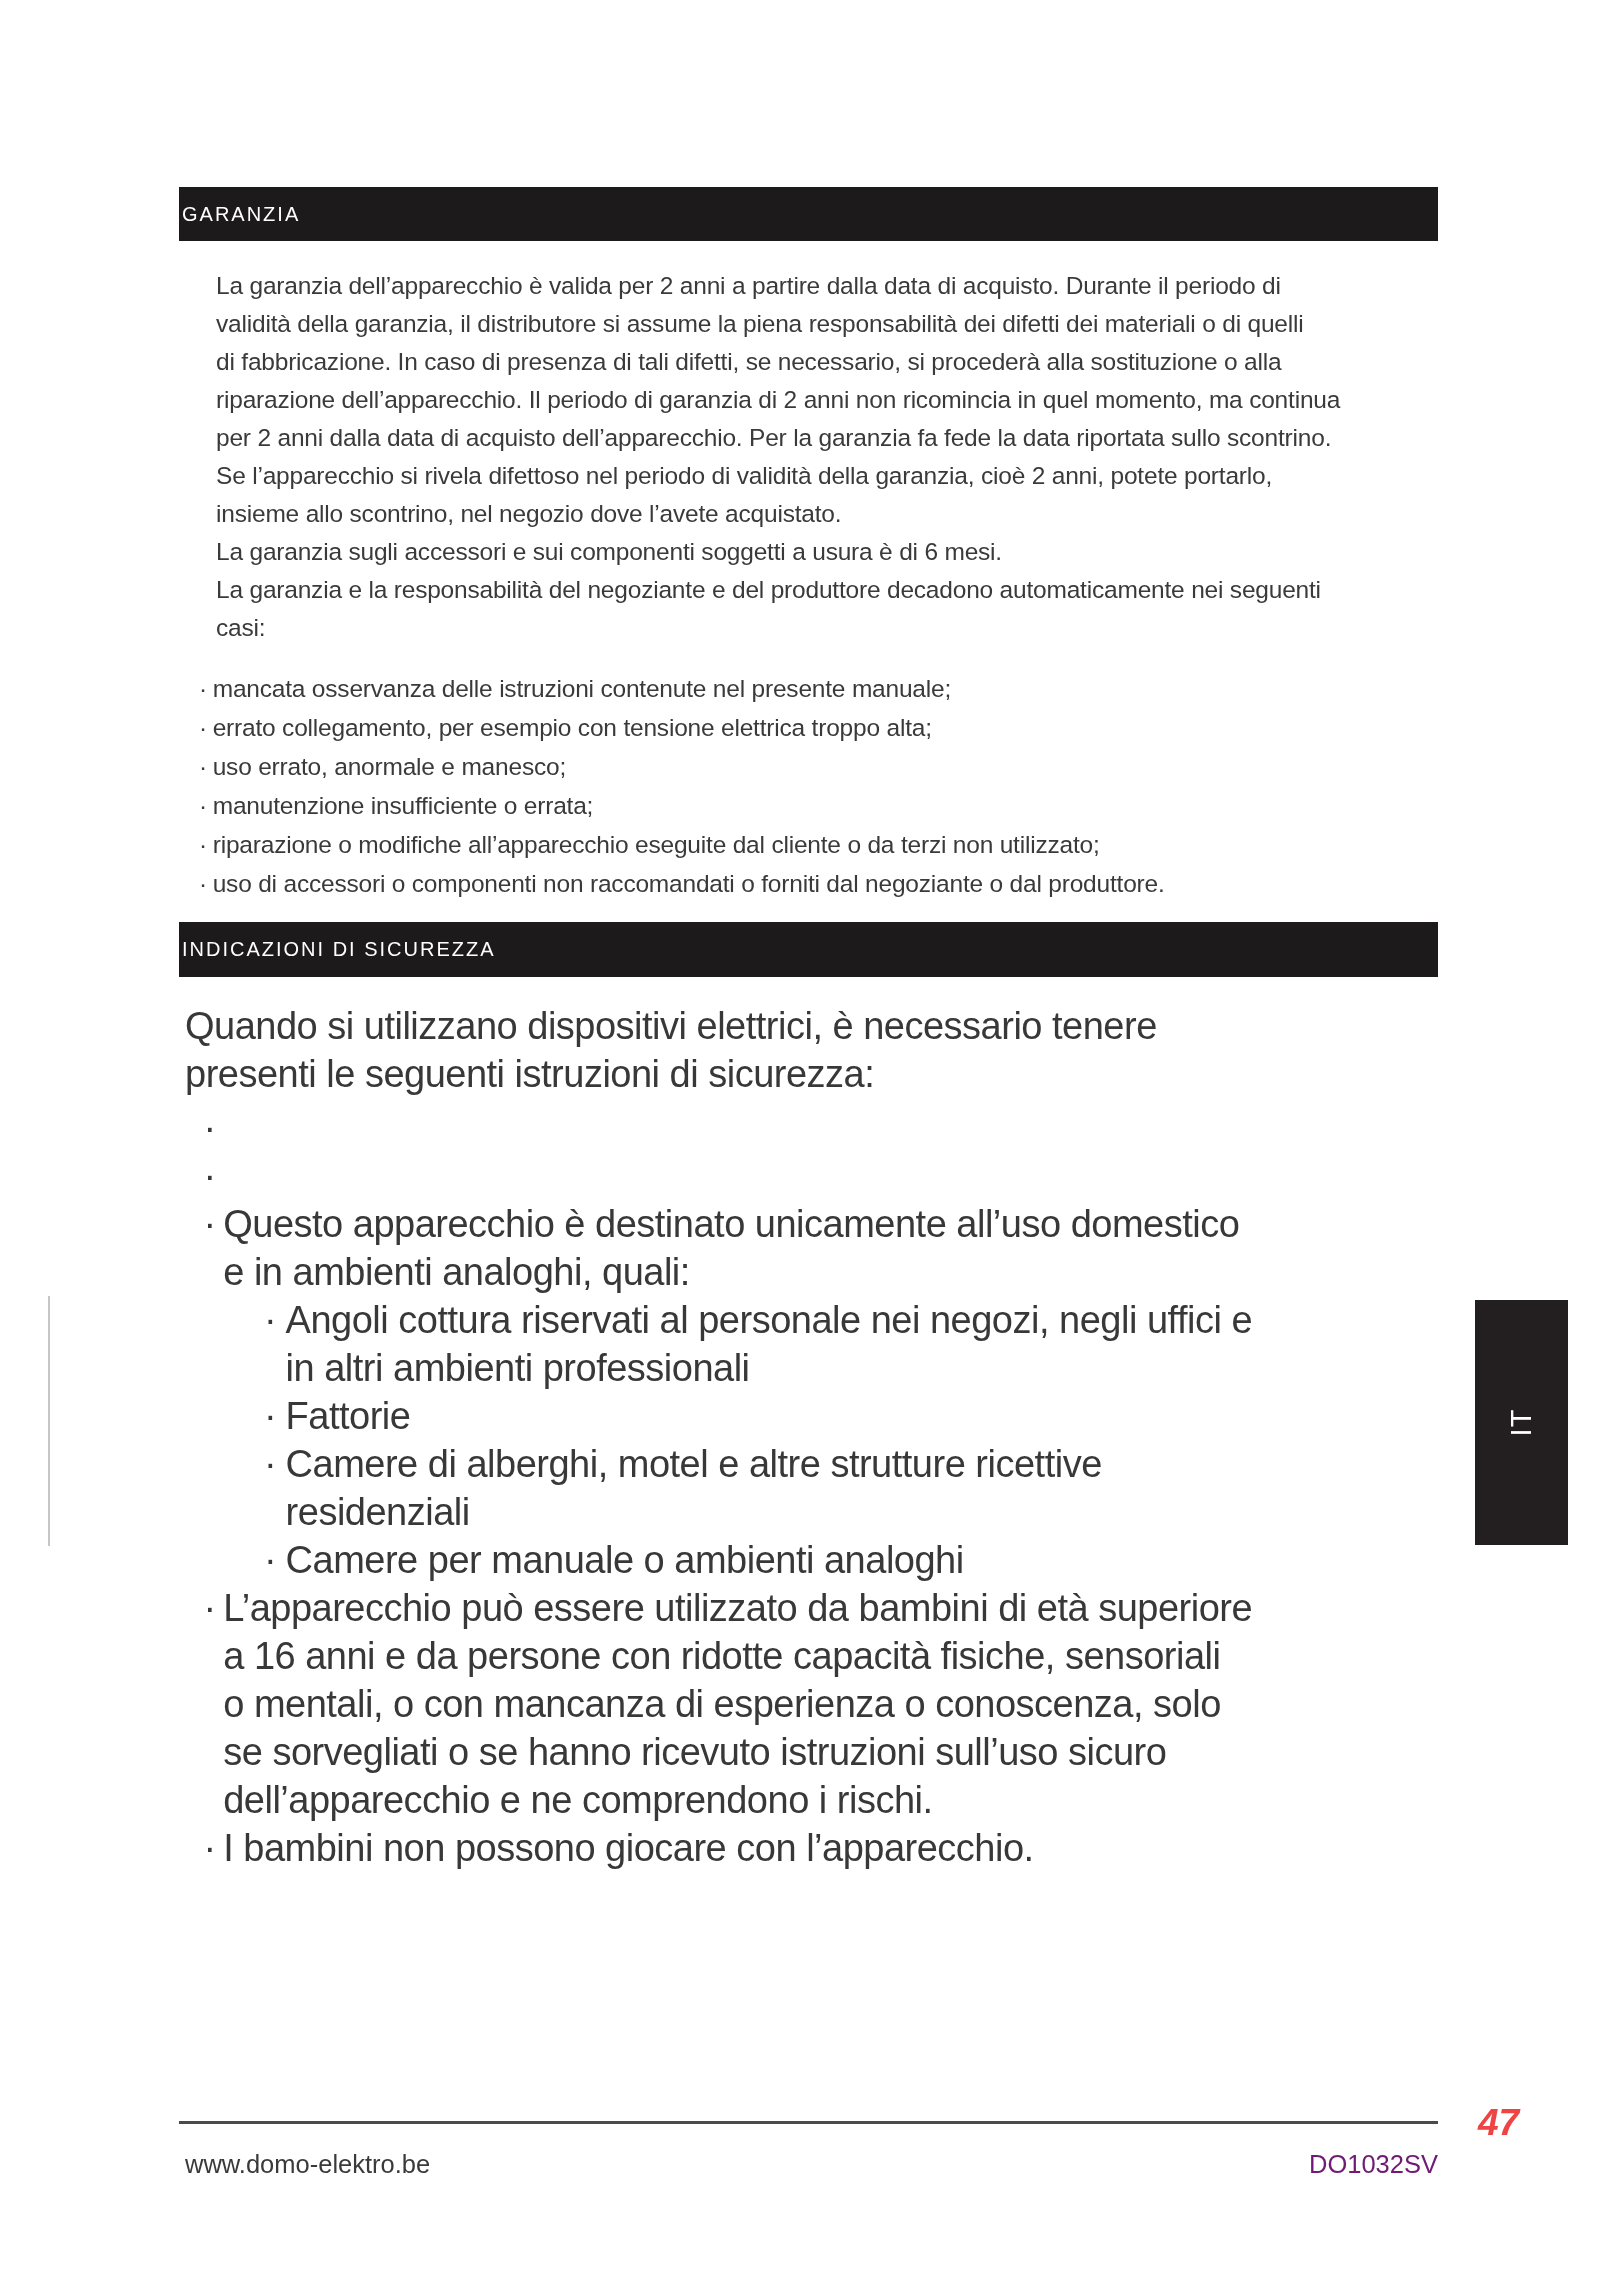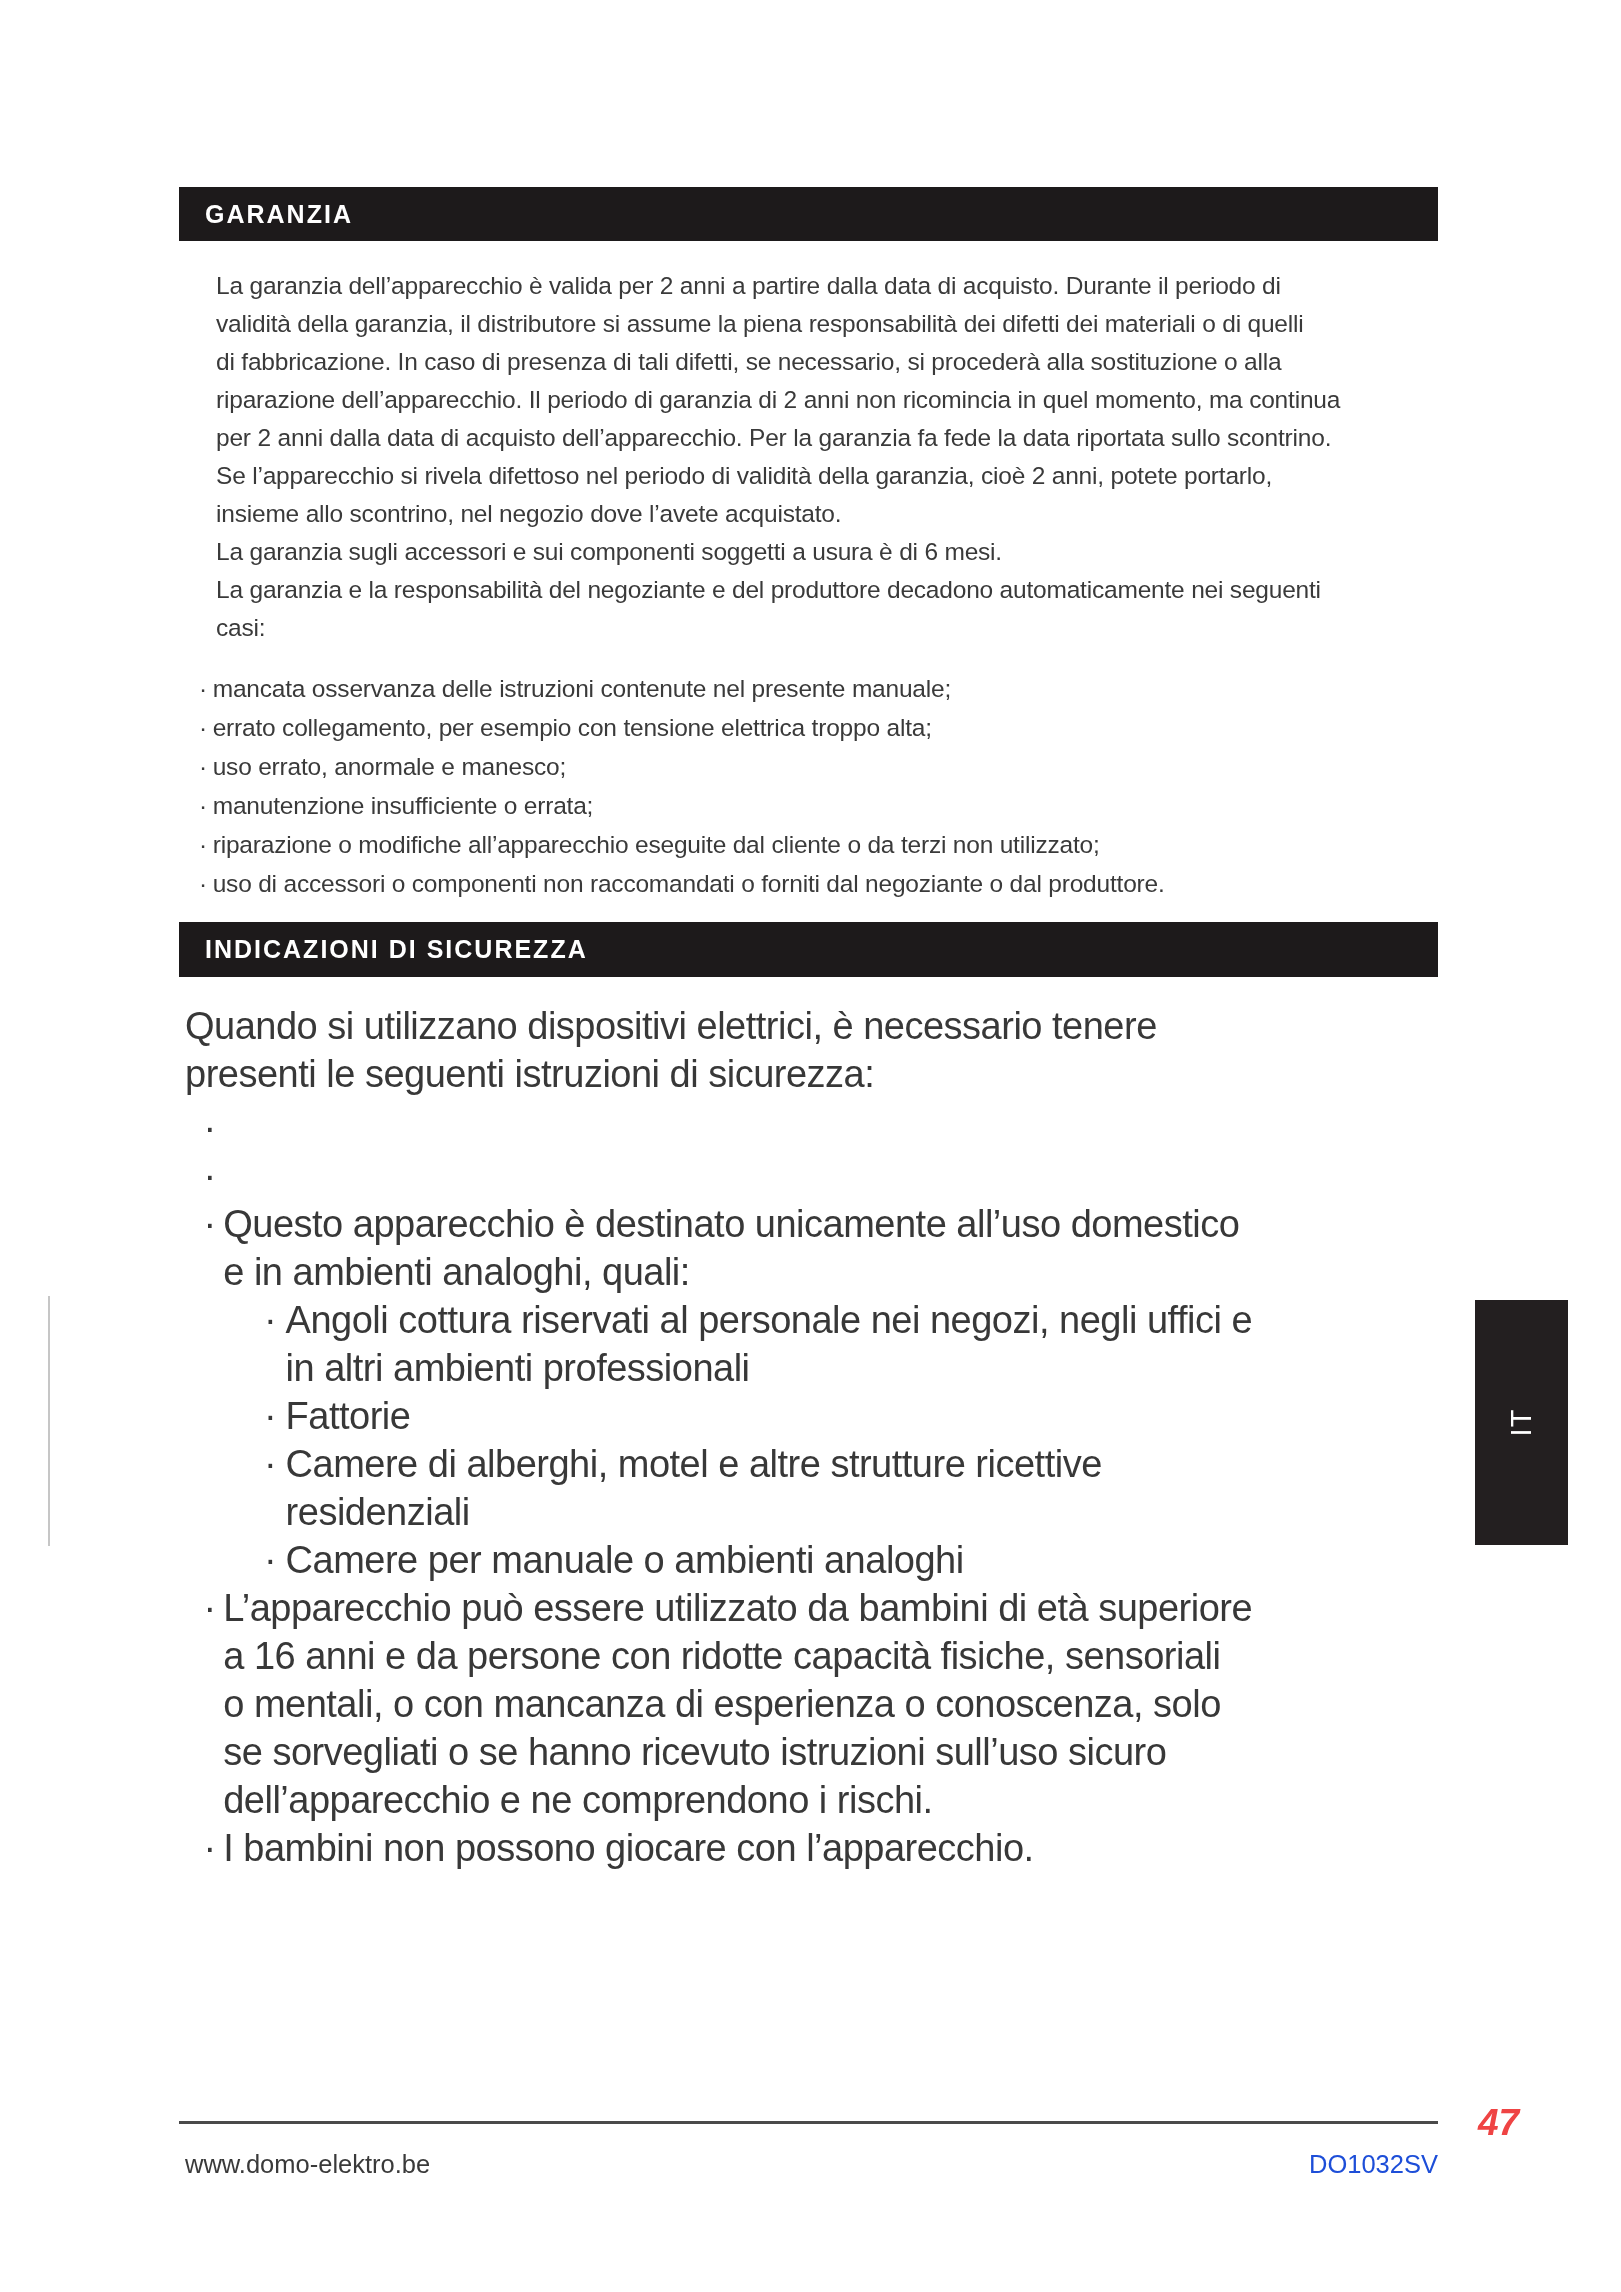--- a/index.html
+++ b/index.html
@@ -14,7 +14,7 @@
   #bar-garanzia{ top:187px; height:54px; }
   #bar-sicurezza{ top:922px; height:55px; }
   .bar-title{
-    font-size:25px; font-weight:bold; letter-spacing:2px; padding-left:26px;
+    font-size:20px; font-weight:normal; letter-spacing:2px; padding-left:3px;
     white-space:pre;
   }
   #garanzia-body{

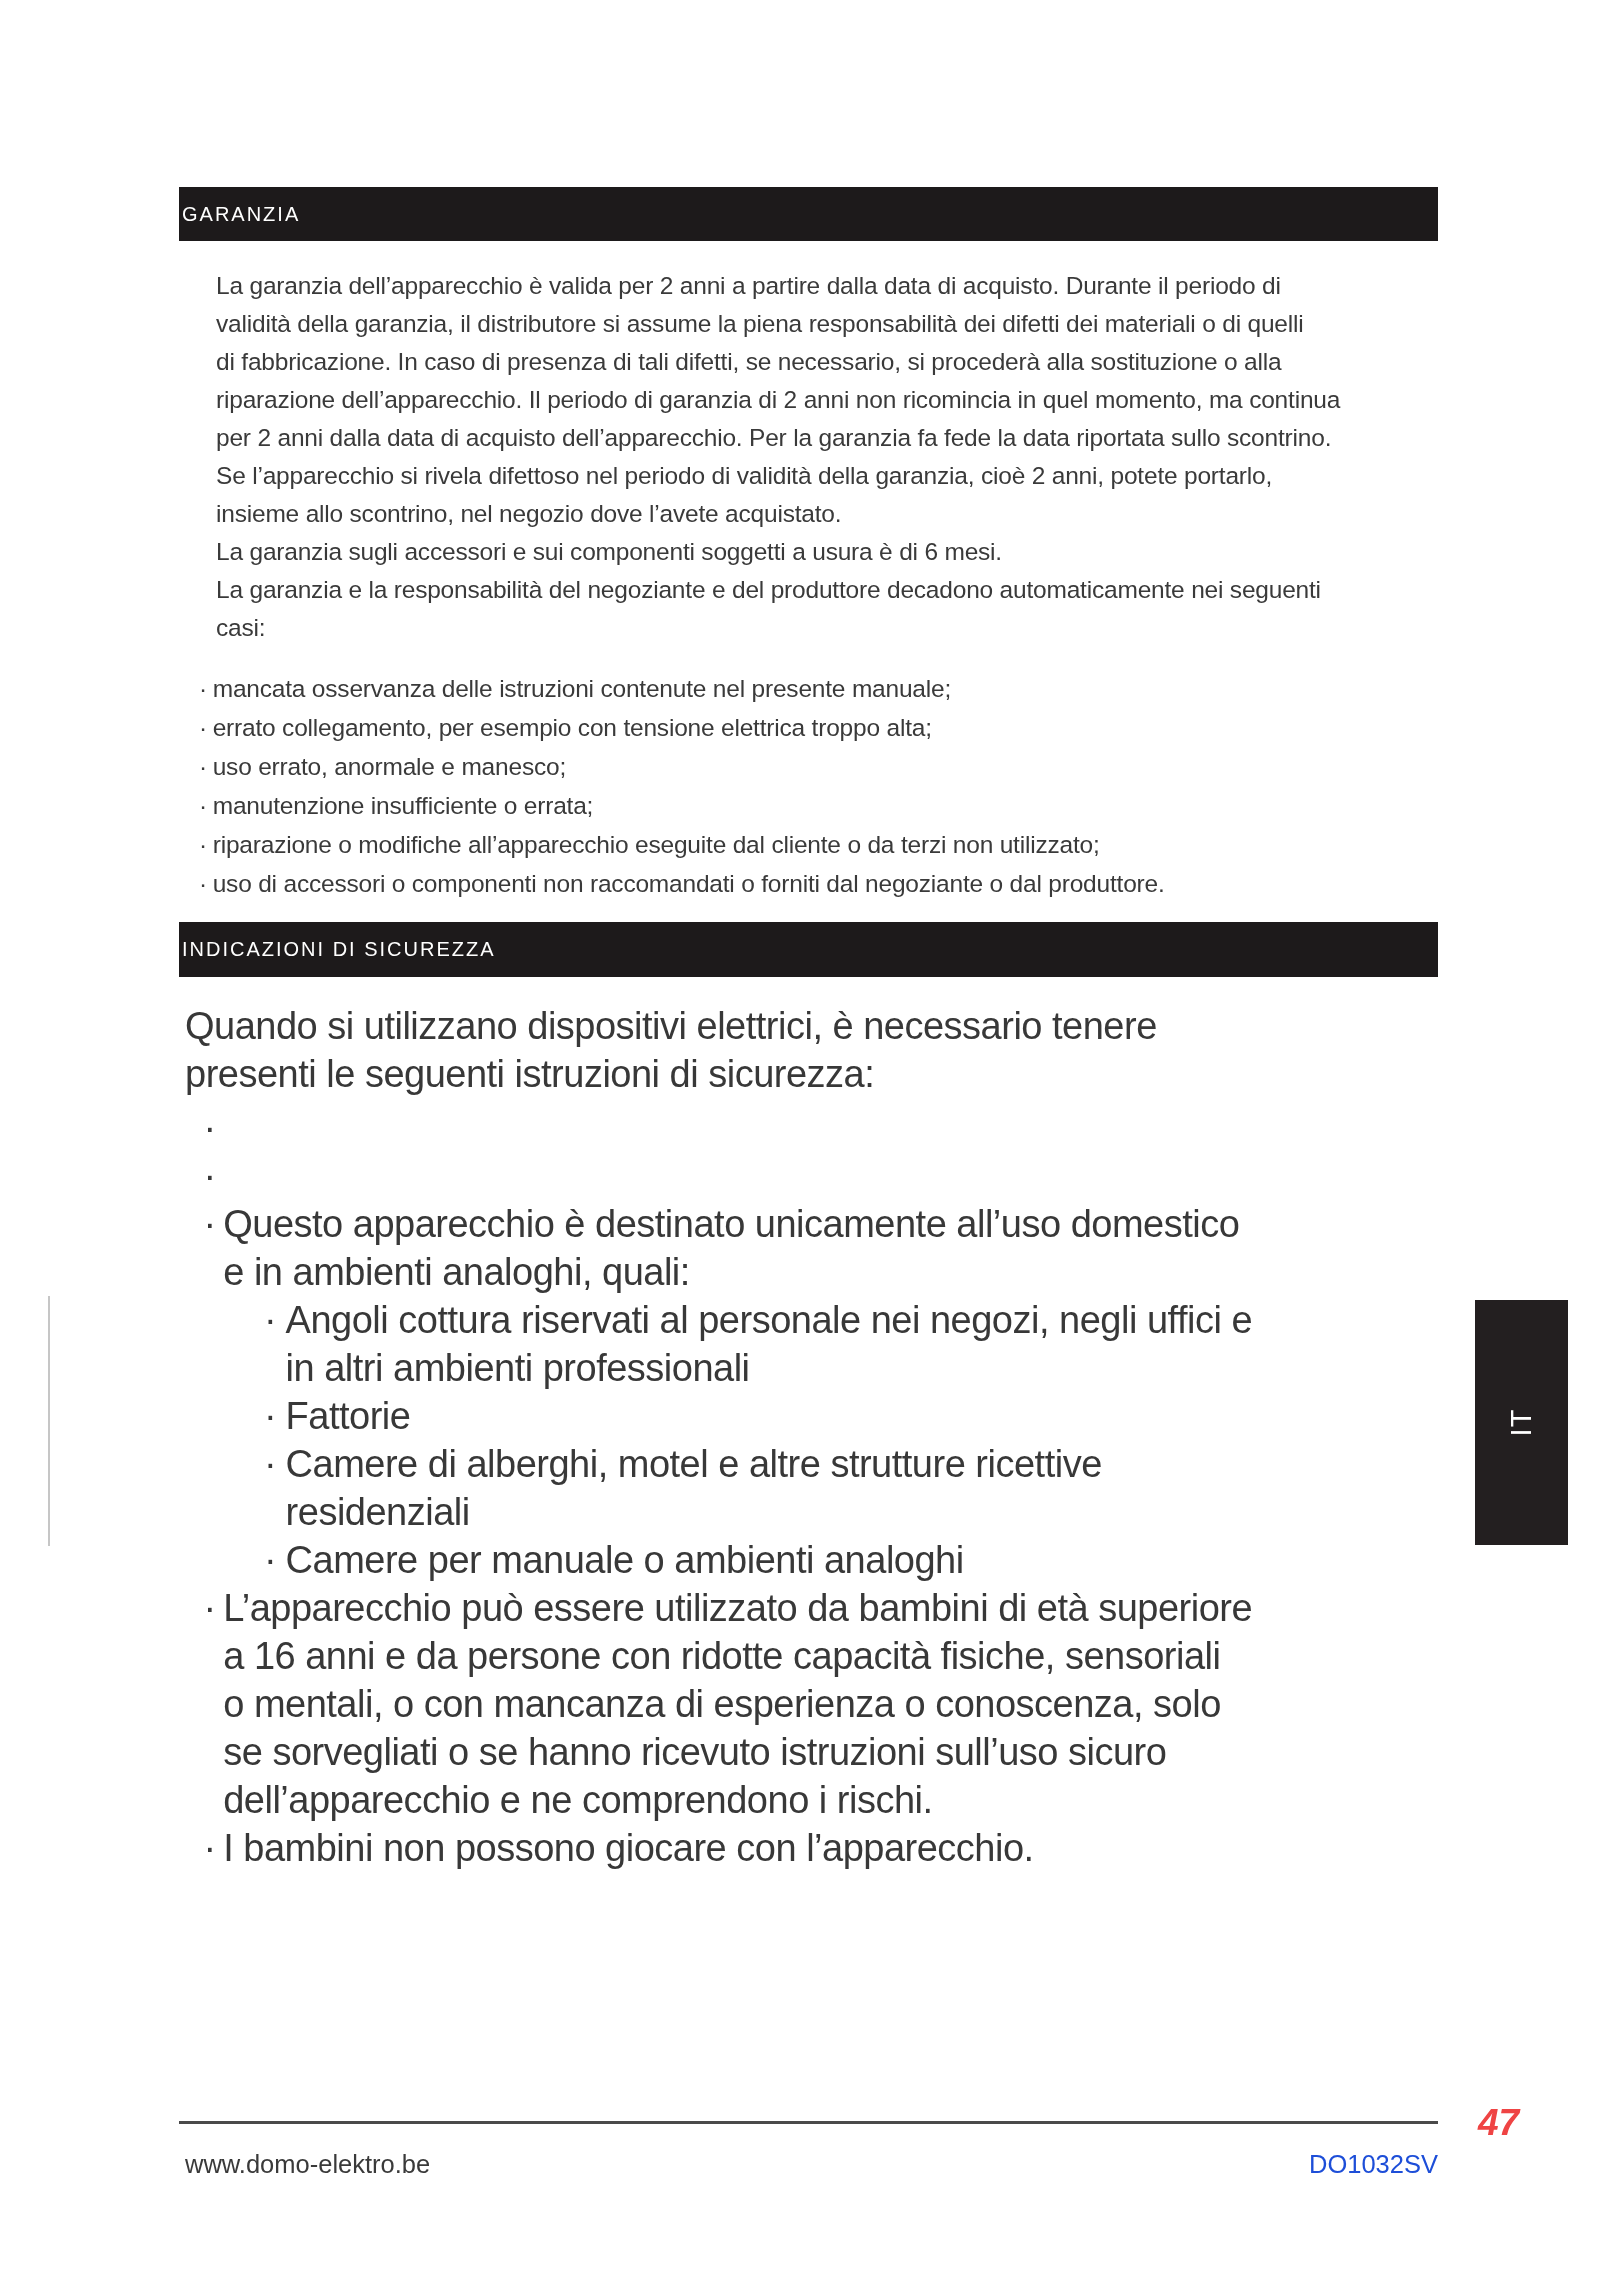--- a/index.html
+++ b/index.html
@@ -60,7 +60,7 @@
   }
   #footer-model{
     position:absolute; left:179px; top:2150px; width:1259px; text-align:right;
-    font-size:25.5px; color:#1d4ed8;
+    font-size:25.5px; color:#701a75;
   }
   #page-number{
     position:absolute; left:1478px; top:2102px; font-size:37px; font-weight:600;

